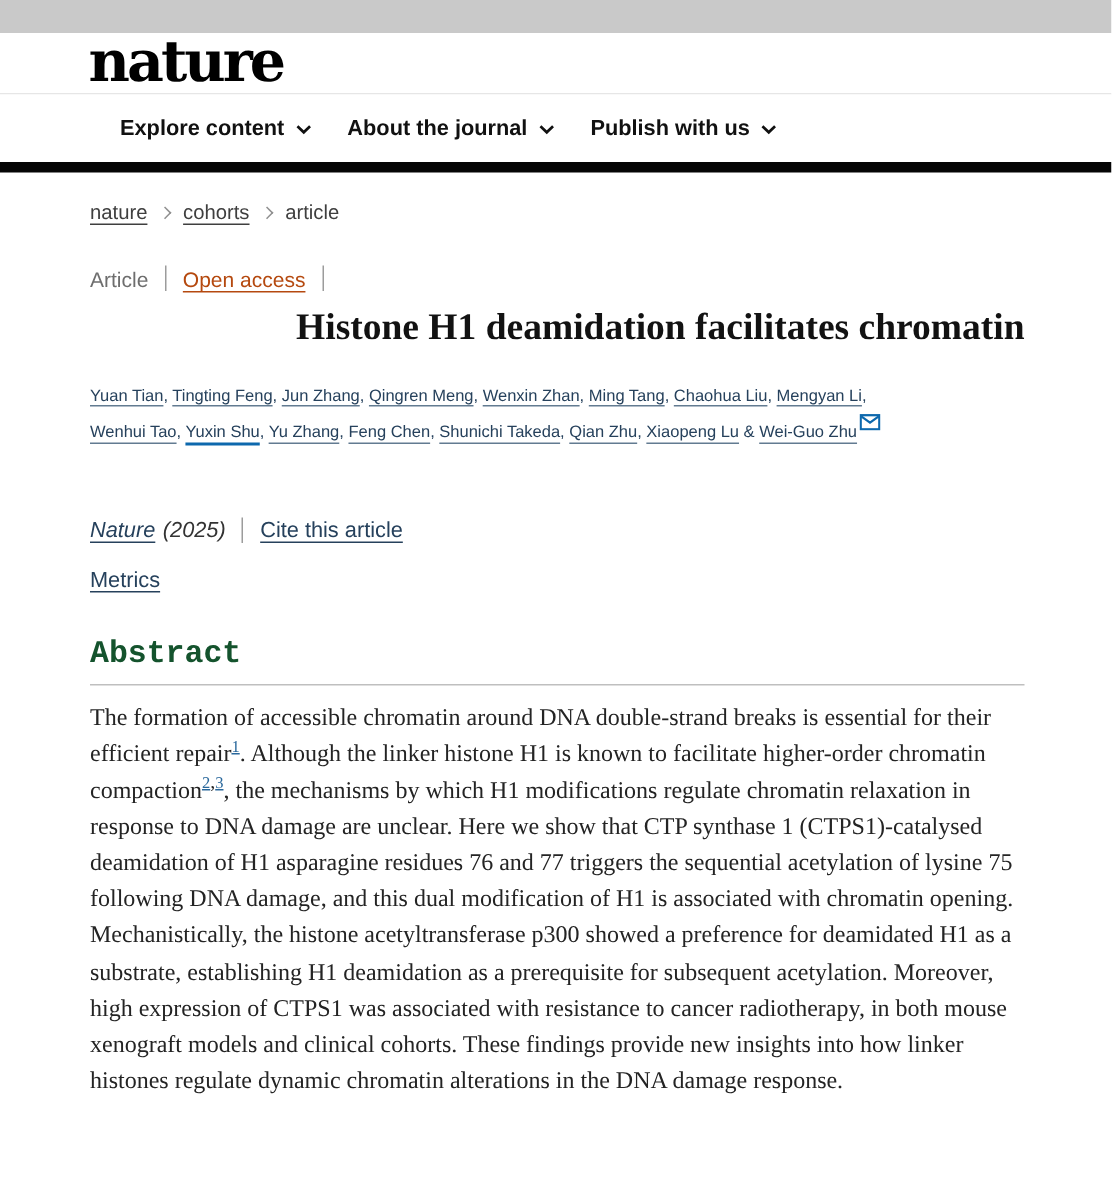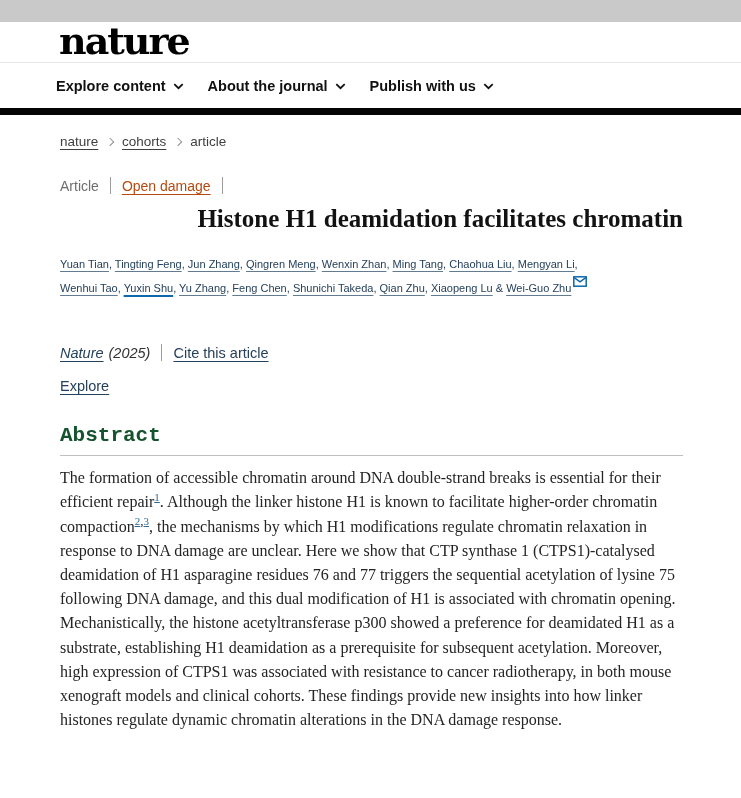--- a/index.html
+++ b/index.html
@@ -34,7 +34,7 @@
   .nav {
     height: 45px;
     display: flex; align-items: center;
-    padding-left: 56px;
+    padding-left: 80px;
     gap: 24px;
     font-size: 14.5px;
     font-weight: 700;

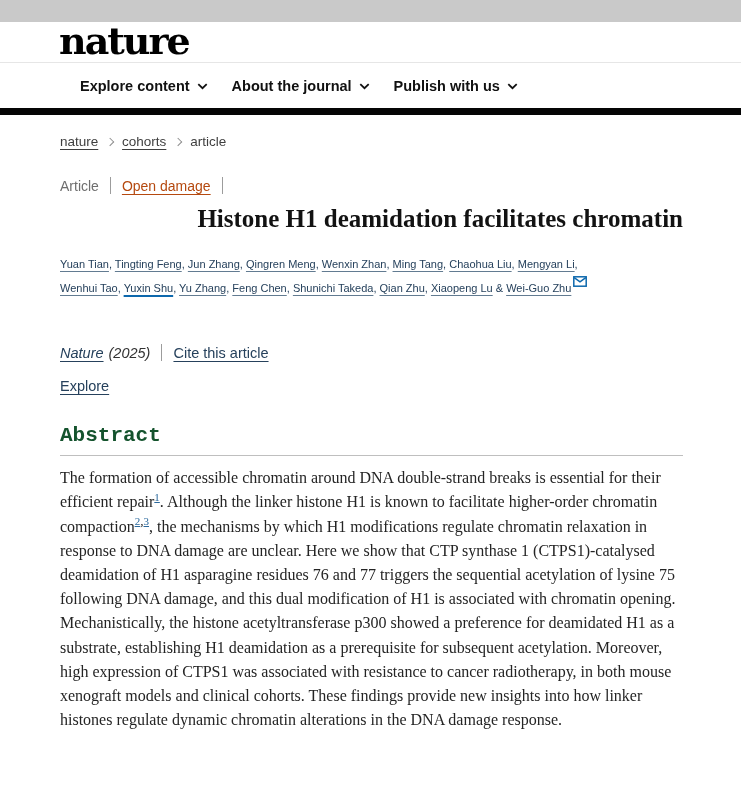--- a/index.html
+++ b/index.html
@@ -208,7 +208,7 @@
     <div class="meta-row">
       <span class="meta-type">Article</span>
       <span class="vsep"></span>
-      <a class="oa-link">Open damage</a>
+      <a class="oa-link">Open access</a>
       <span class="vsep"></span>
     </div>
 

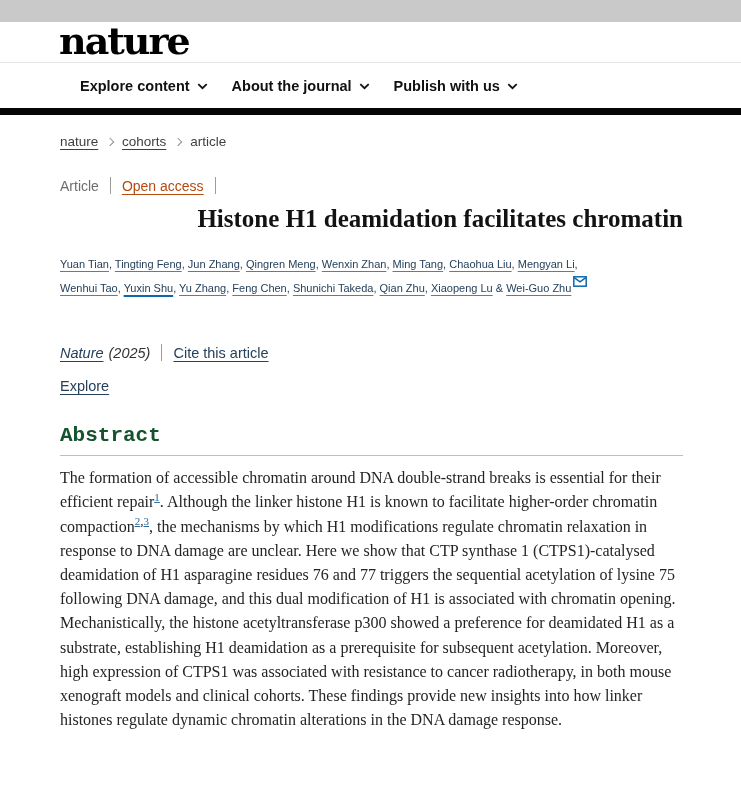--- a/index.html
+++ b/index.html
@@ -229,7 +229,7 @@
     </div>
 
     <div class="metrics-row">
-      <a class="metrics-link">Explore</a>
+      <a class="metrics-link">Metrics</a>
     </div>
 
     <h2 class="abstract-heading">Abstract</h2>

